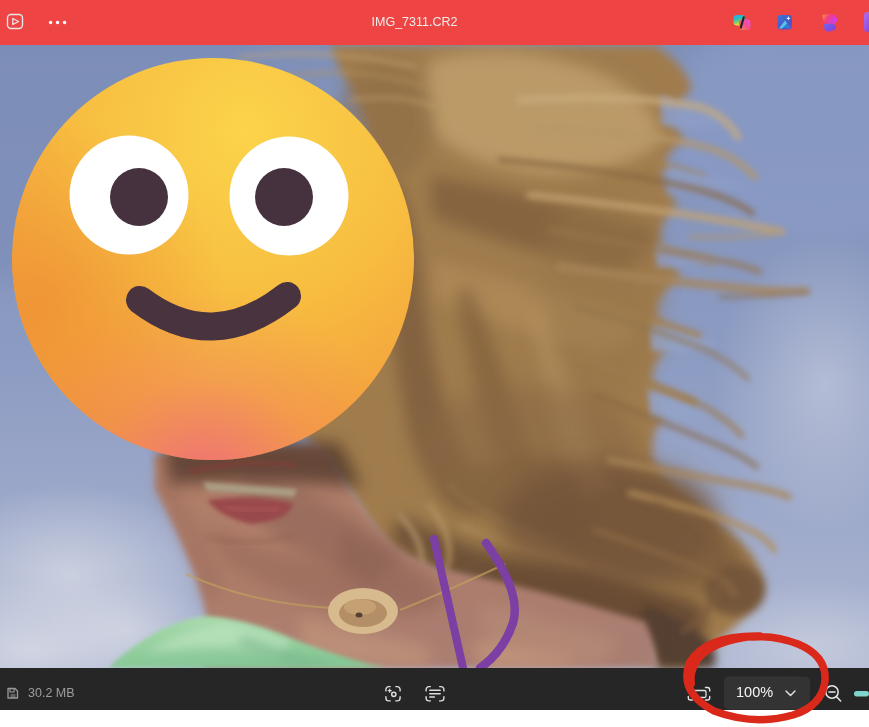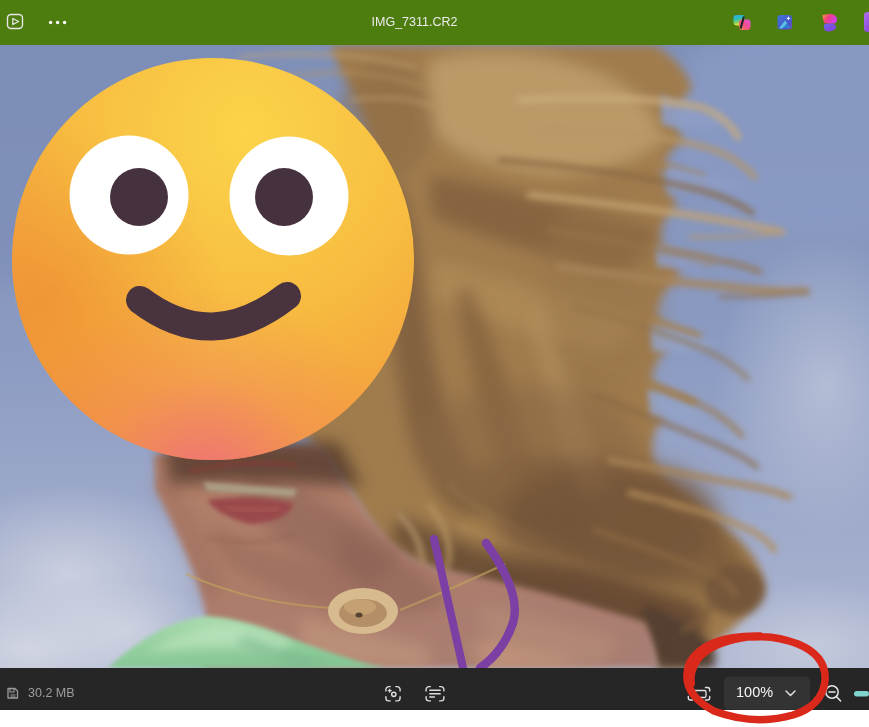--- a/index.html
+++ b/index.html
@@ -5,7 +5,7 @@
   html,body{margin:0;padding:0;background:#ffffff;width:869px;height:727px;overflow:hidden;}
   *{box-sizing:border-box;}
   body{font-family:"Liberation Sans", sans-serif;}
-  #topbar{position:absolute;left:0;top:0;width:869px;height:45px;background:#4d7c0f;}
+  #topbar{position:absolute;left:0;top:0;width:869px;height:45px;background:#ef4444;}
   #photo{position:absolute;left:0;top:45px;width:869px;height:623px;}
   #botbar{position:absolute;left:0;top:668px;width:869px;height:42px;background:#262626;}
   #annot{position:absolute;left:0;top:0;width:869px;height:727px;pointer-events:none;}

